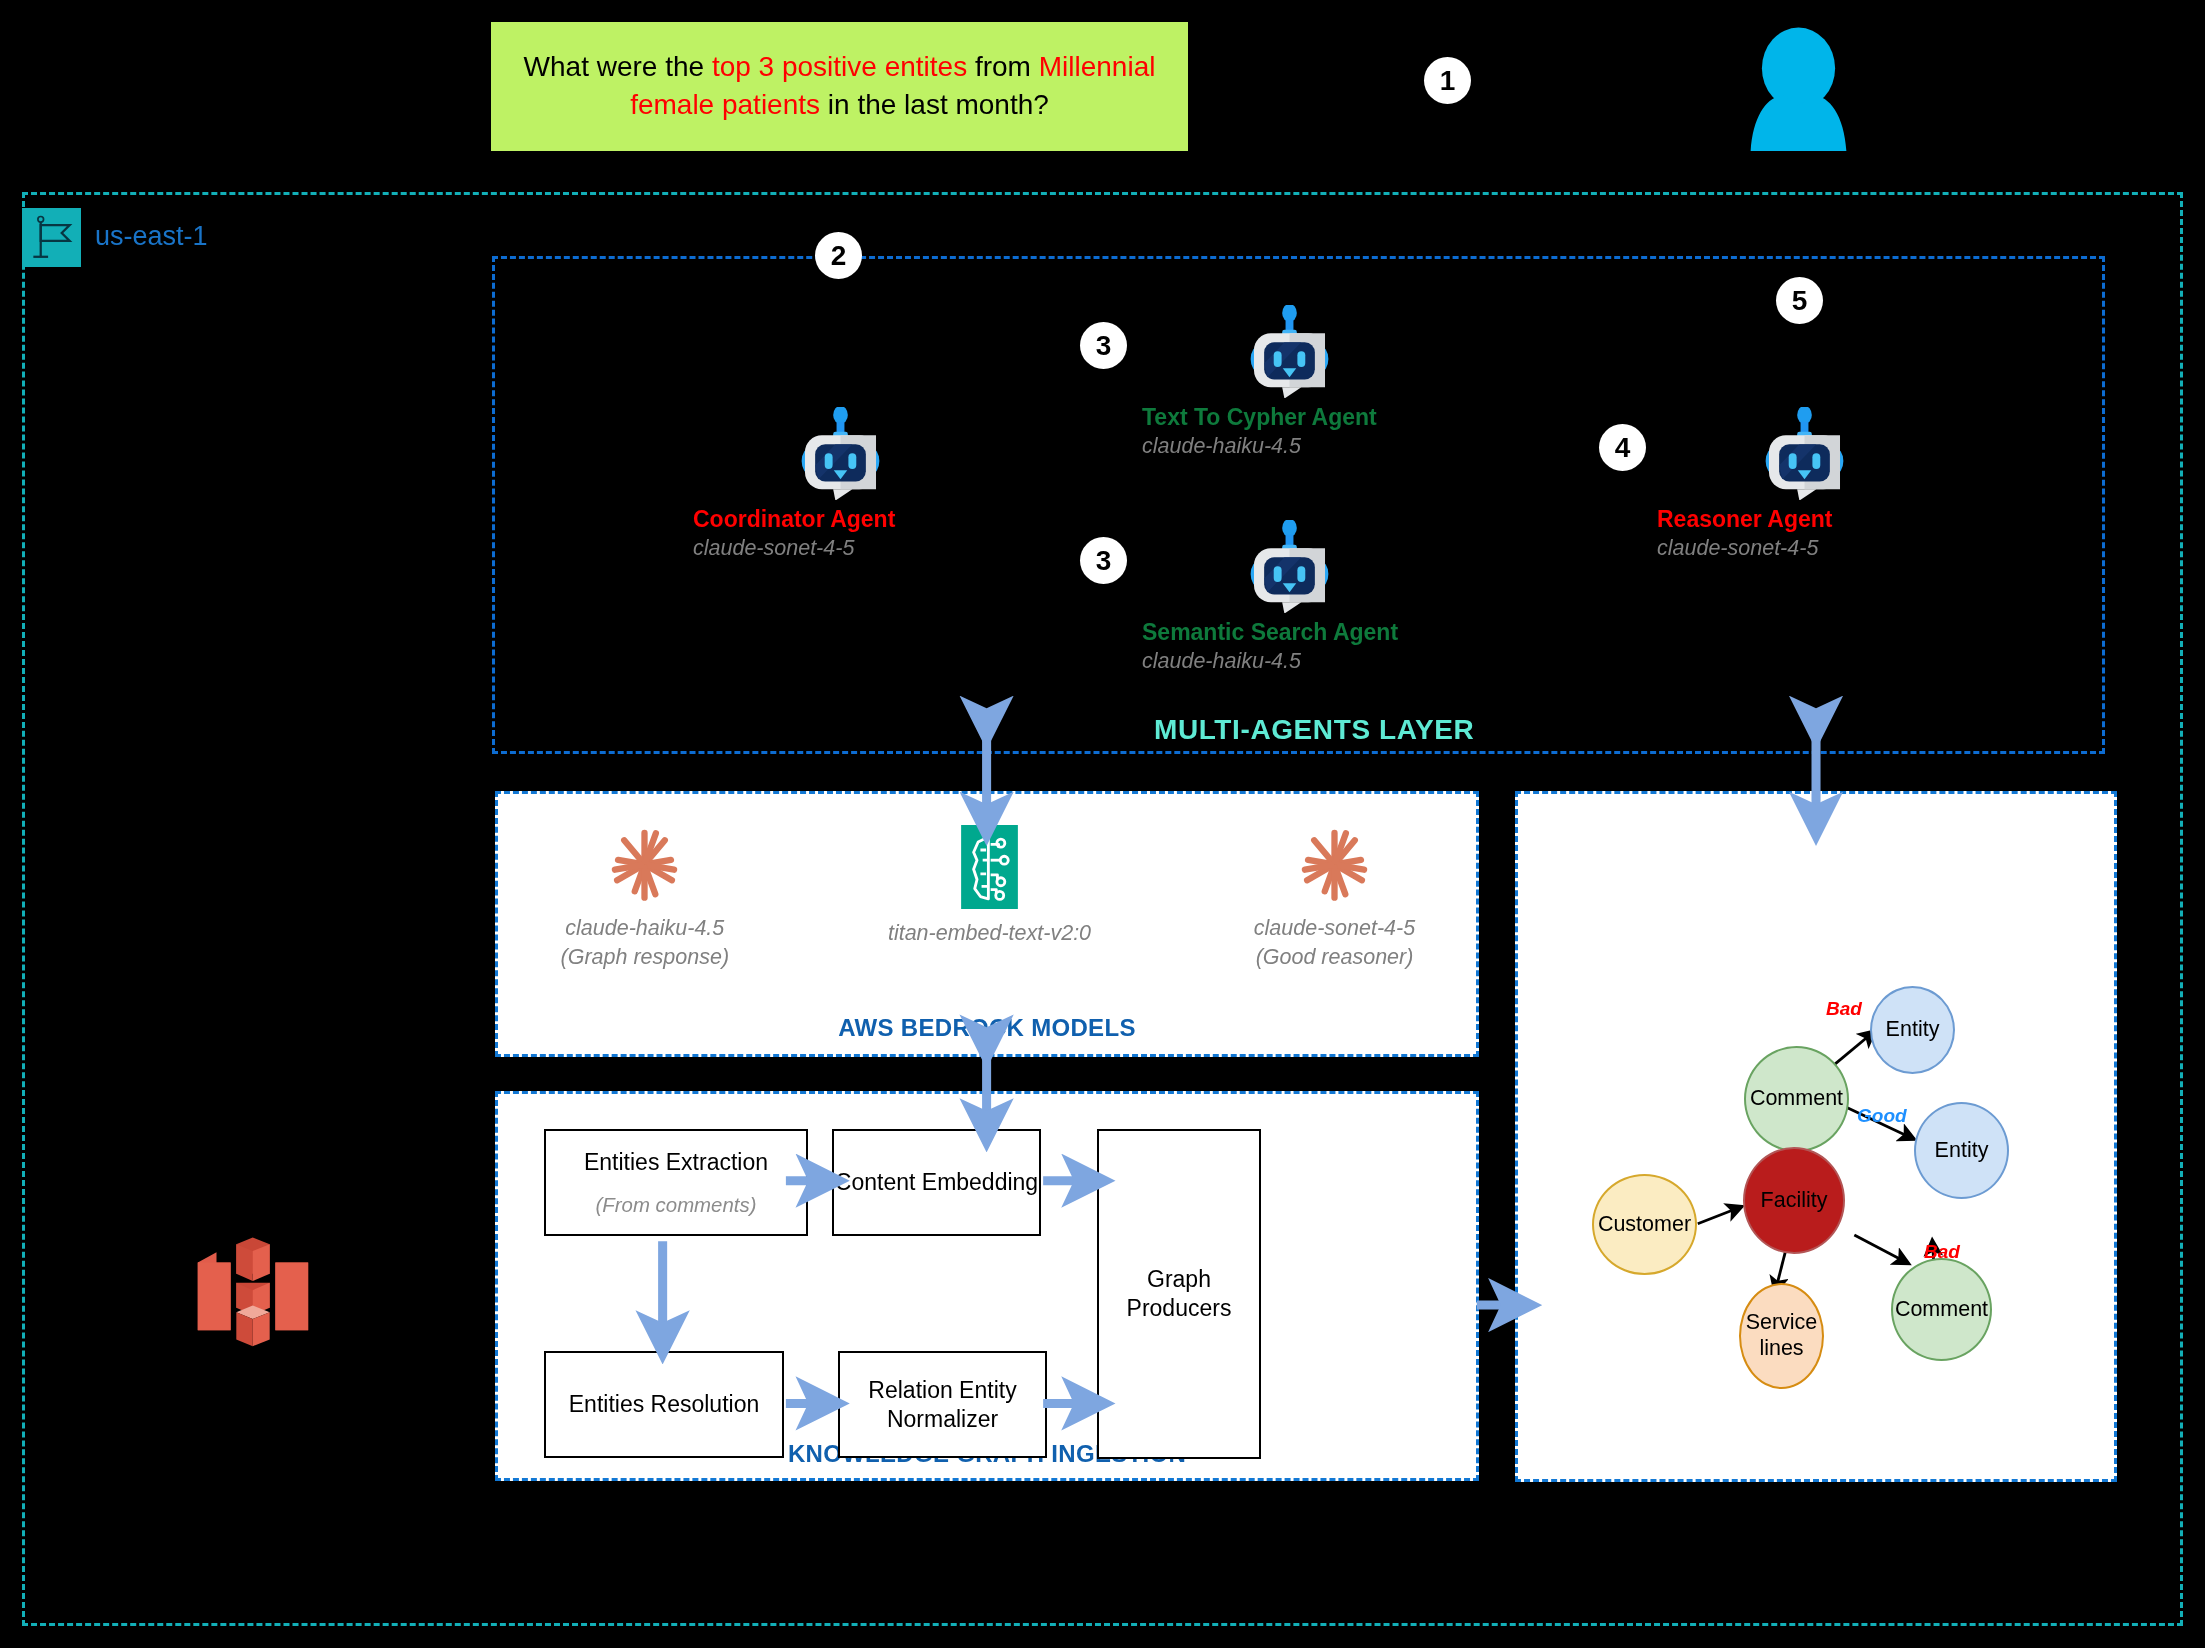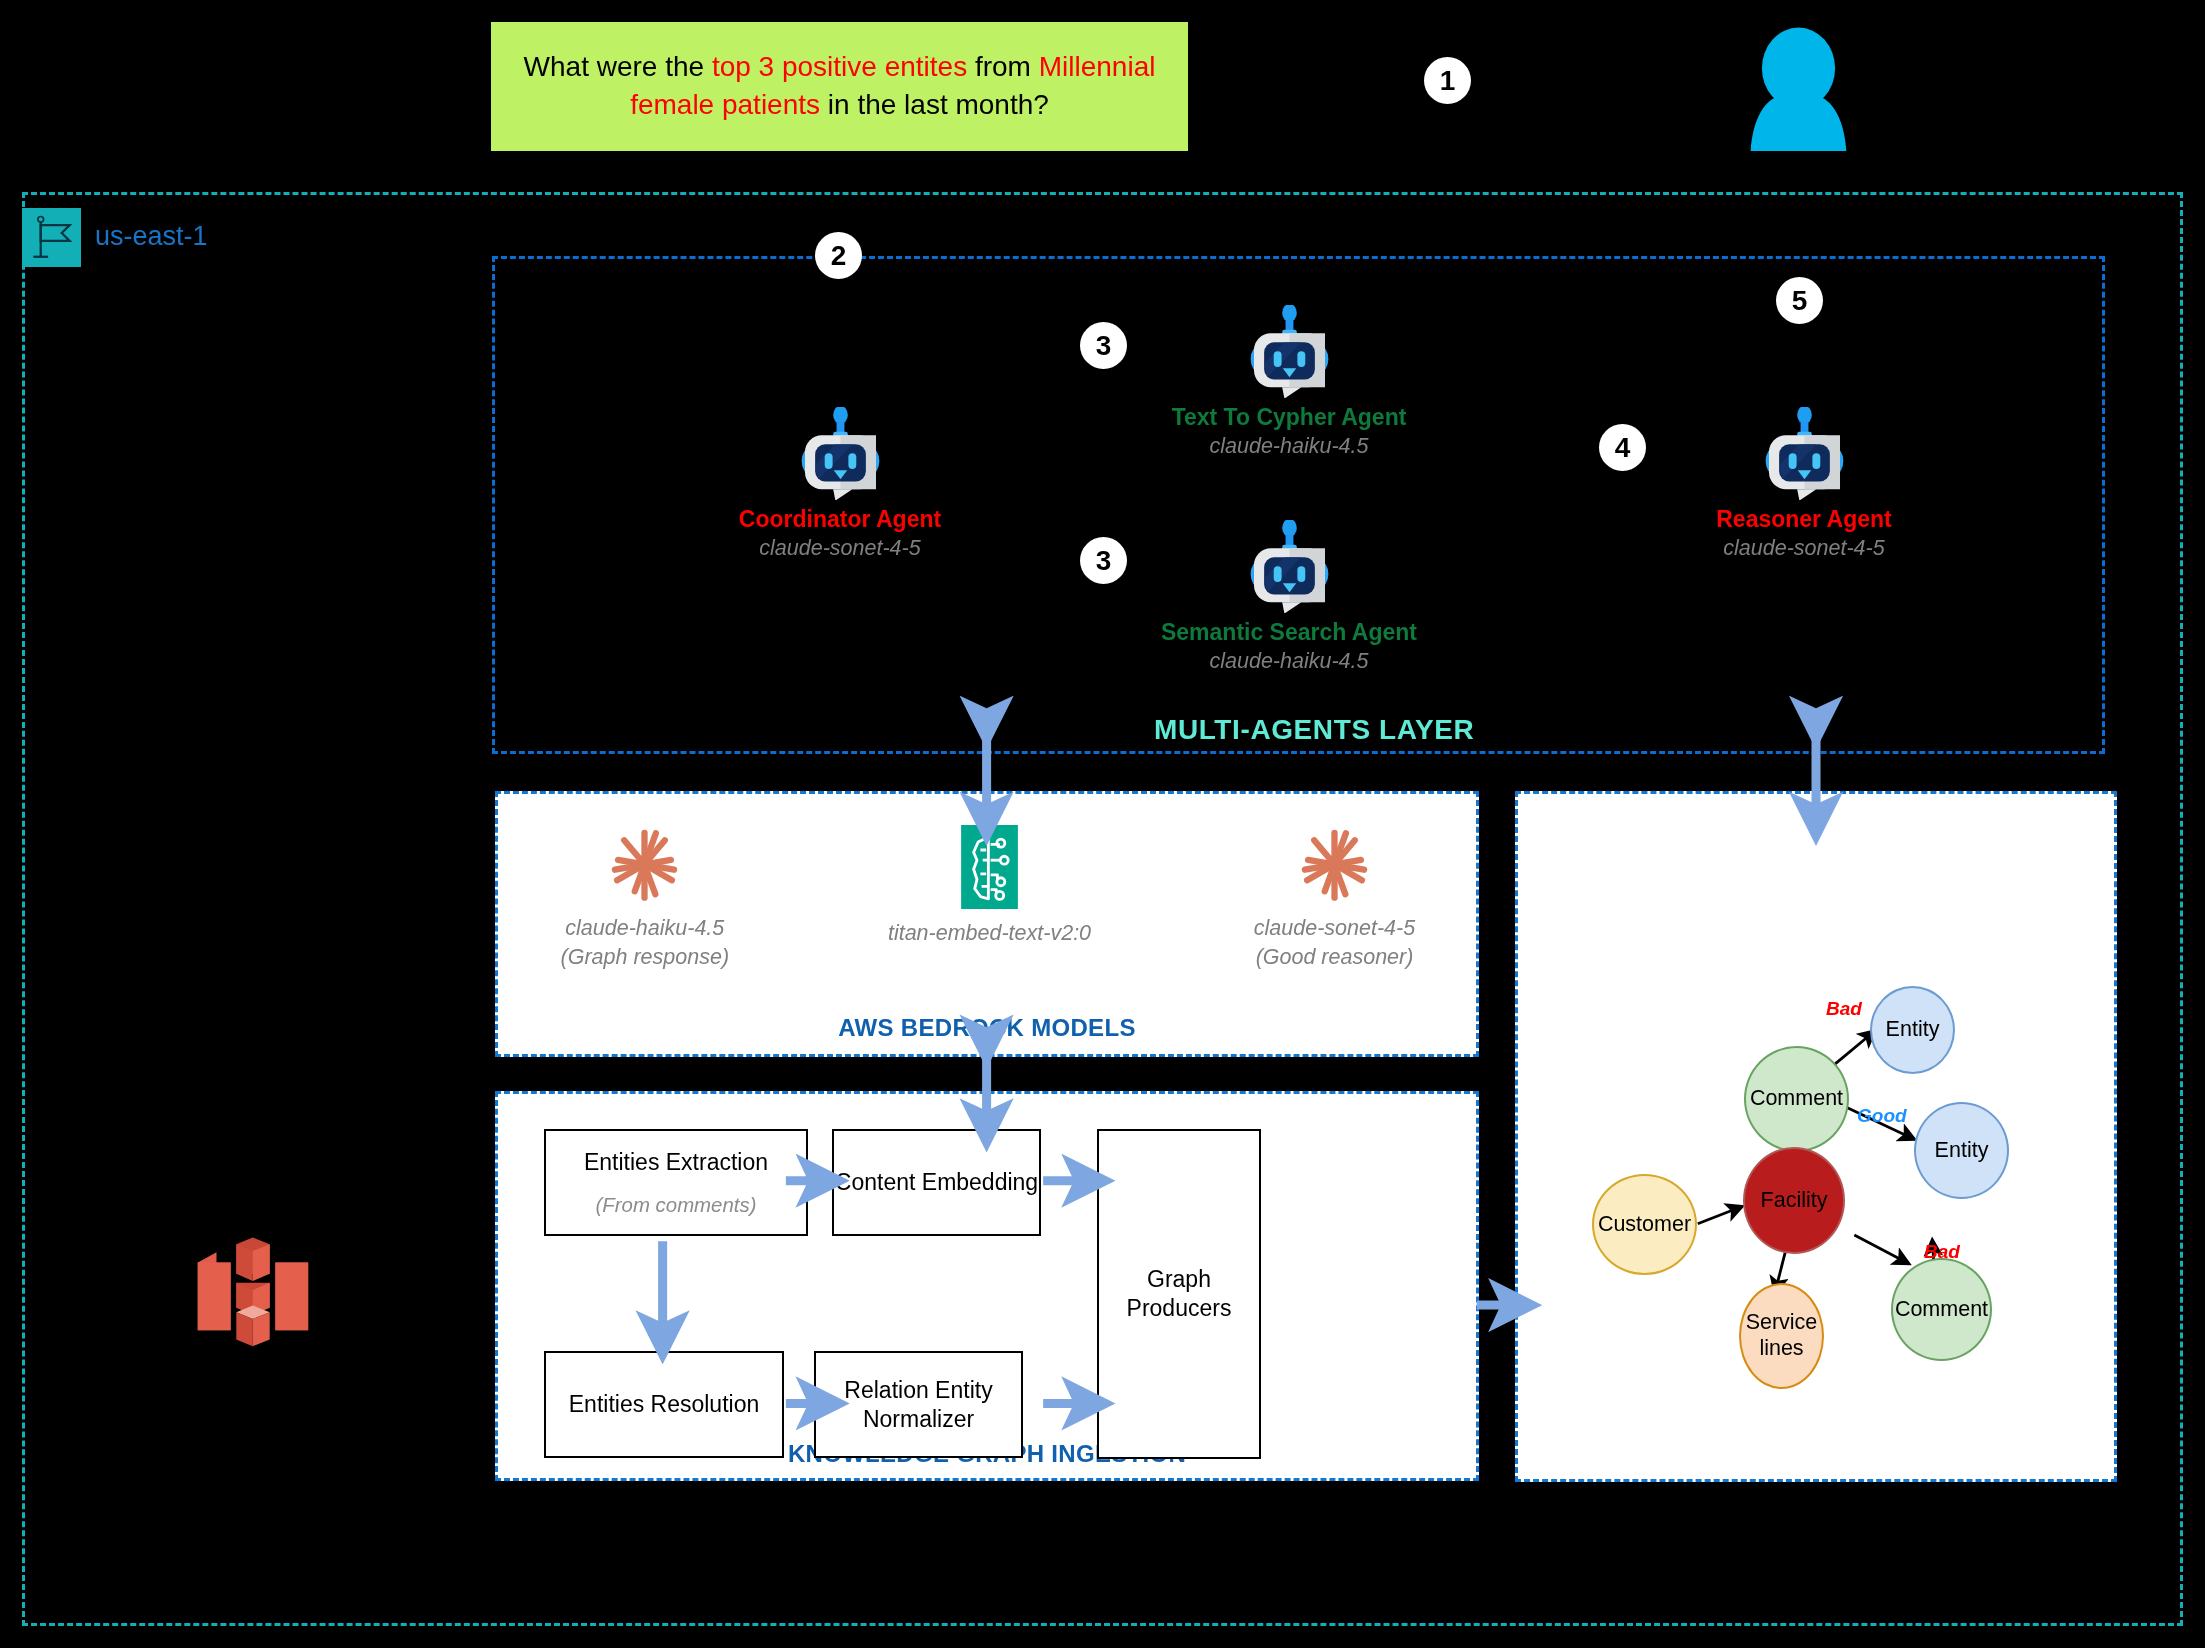--- a/index.html
+++ b/index.html
@@ -37,7 +37,7 @@
     font-weight:bold;color:#1060AE;letter-spacing:0.3px;}
 
   
-  .agent{position:absolute;text-align:center;width:294px;}
+  .agent{position:absolute;text-align:left;width:294px;}
   .agent .name{font-weight:bold;font-size:23px;margin-top:5.7px;}
   .agent .model{font-size:21.5px;font-style:italic;color:#808080;margin-top:3.4px;}
   .name-red{color:#FF0000;}

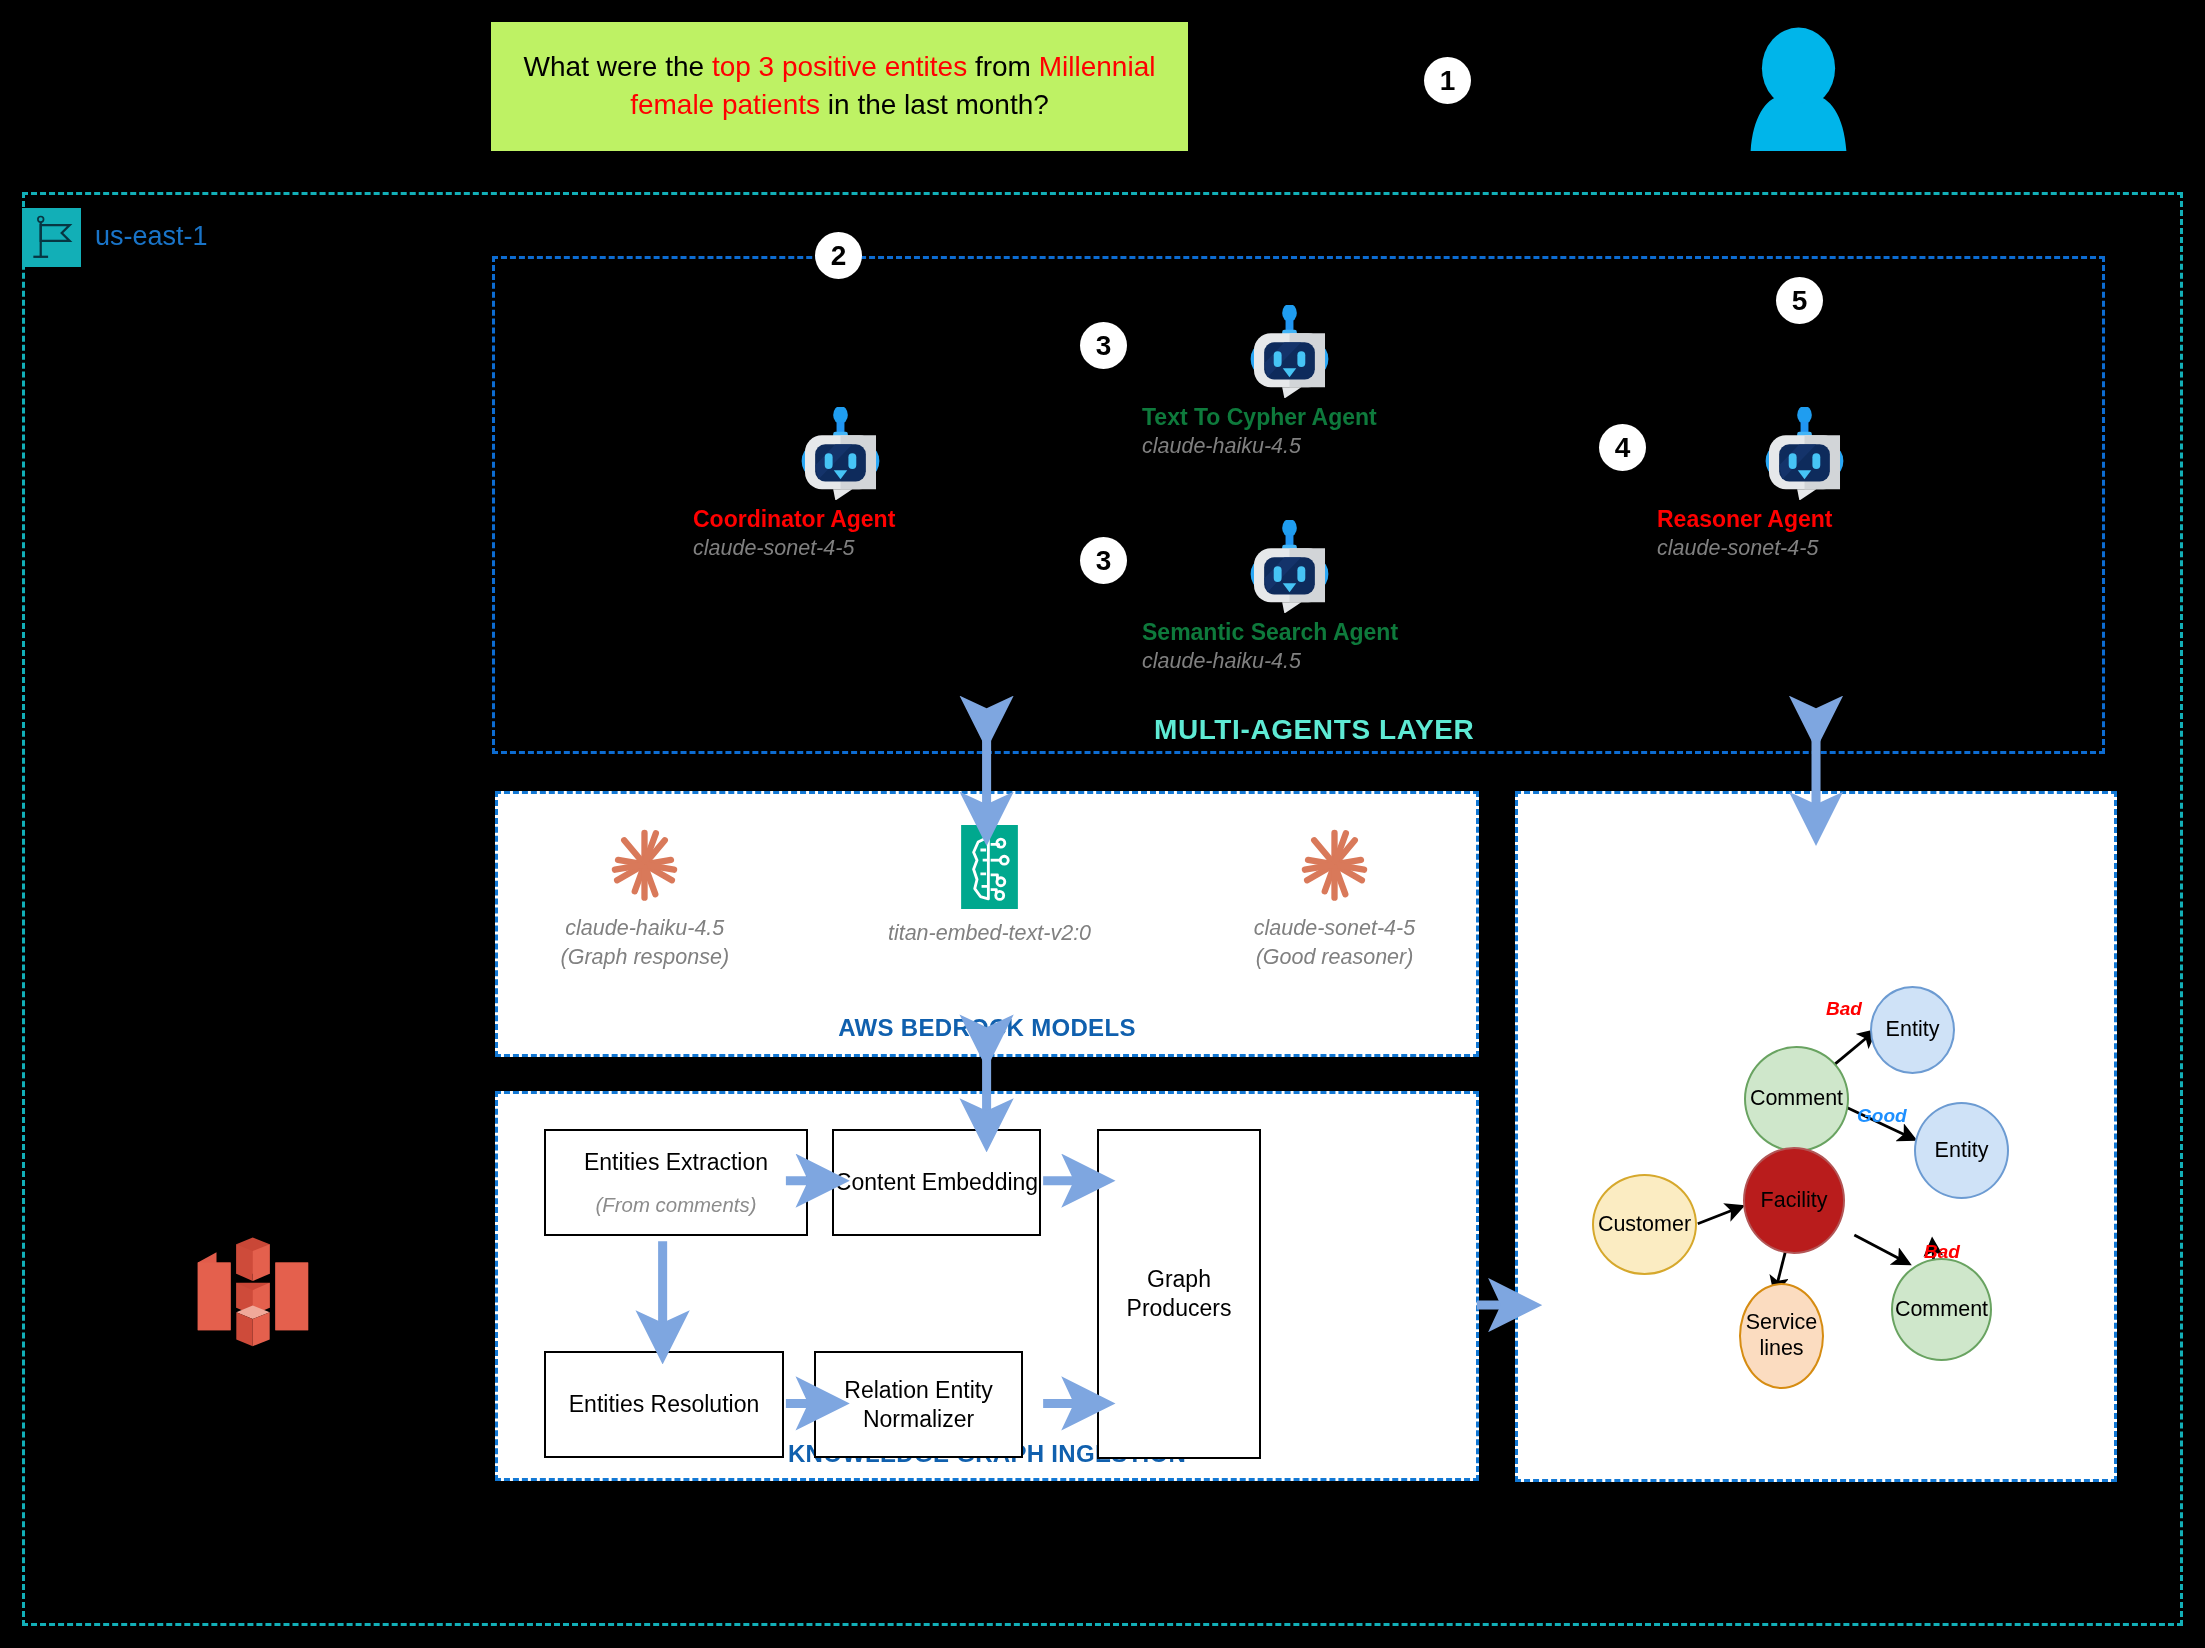--- a/index.html
+++ b/index.html
@@ -335,7 +335,7 @@
     <div class="t">Entities Resolution</div>
   </div>
 
-  <div class="ibox" style="left:316px;top:257px;width:209px;height:107px;">
+  <div class="ibox" style="left:340px;top:257px;width:209px;height:107px;">
     <div class="t">Relation Entity Normalizer</div>
   </div>
 

